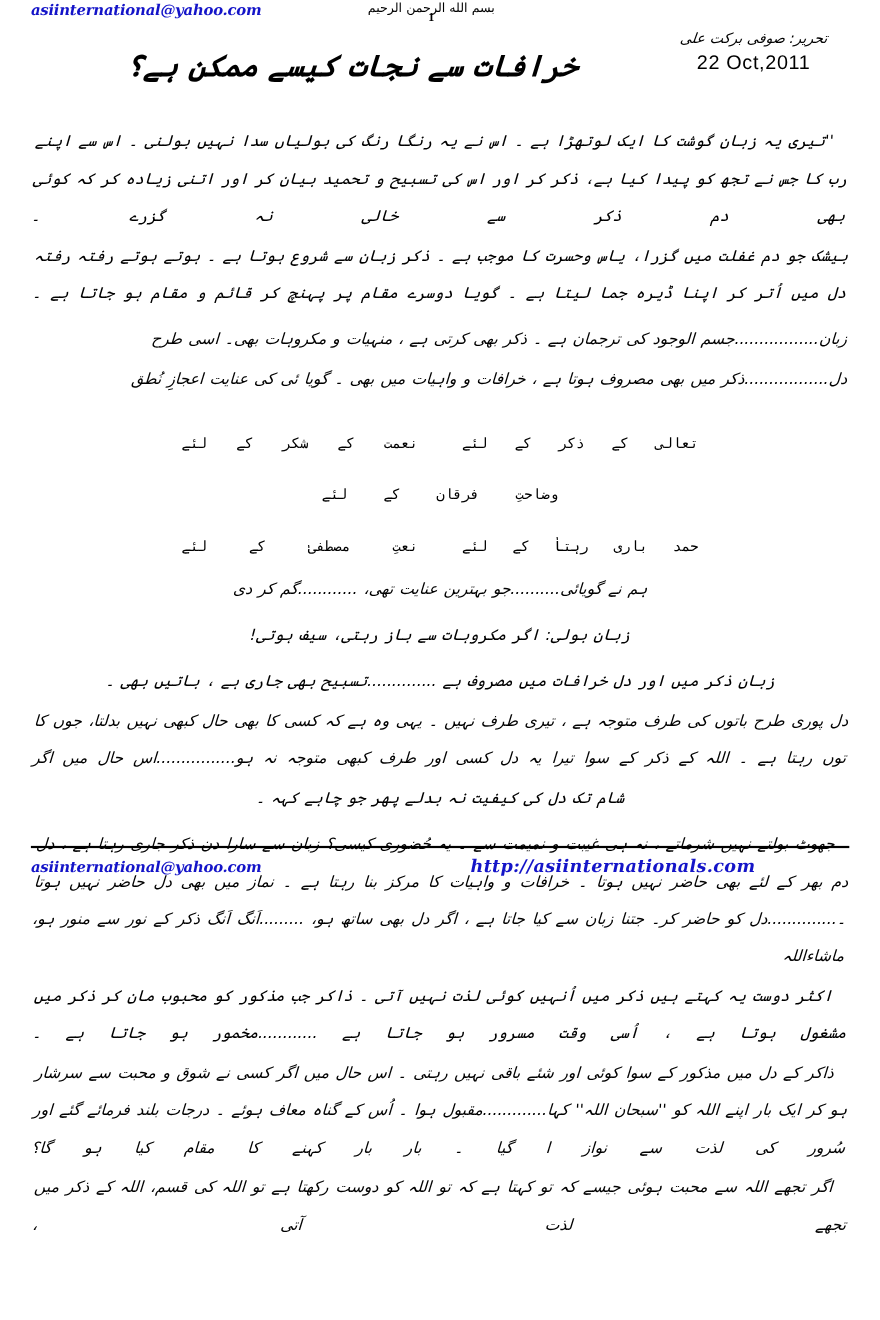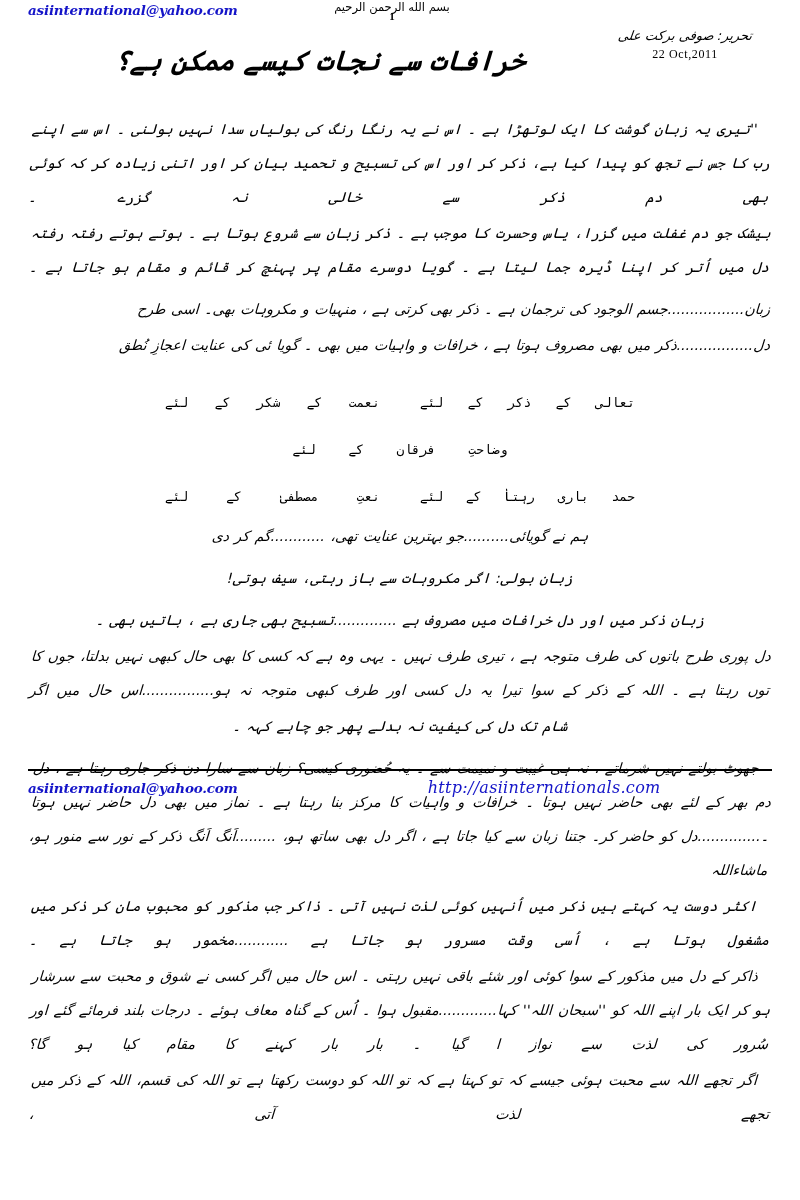--- a/index.html
+++ b/index.html
@@ -88,8 +88,8 @@
   .byline .date {
     display: block;
     direction: ltr;
-    font-family: Liberation Serif, serif;
-    font-size: 12px;
+    font-family: Liberation Sans, sans-serif;
+    font-size: 18px;
     letter-spacing: 0.6px;
     margin-top: 3px;
   }

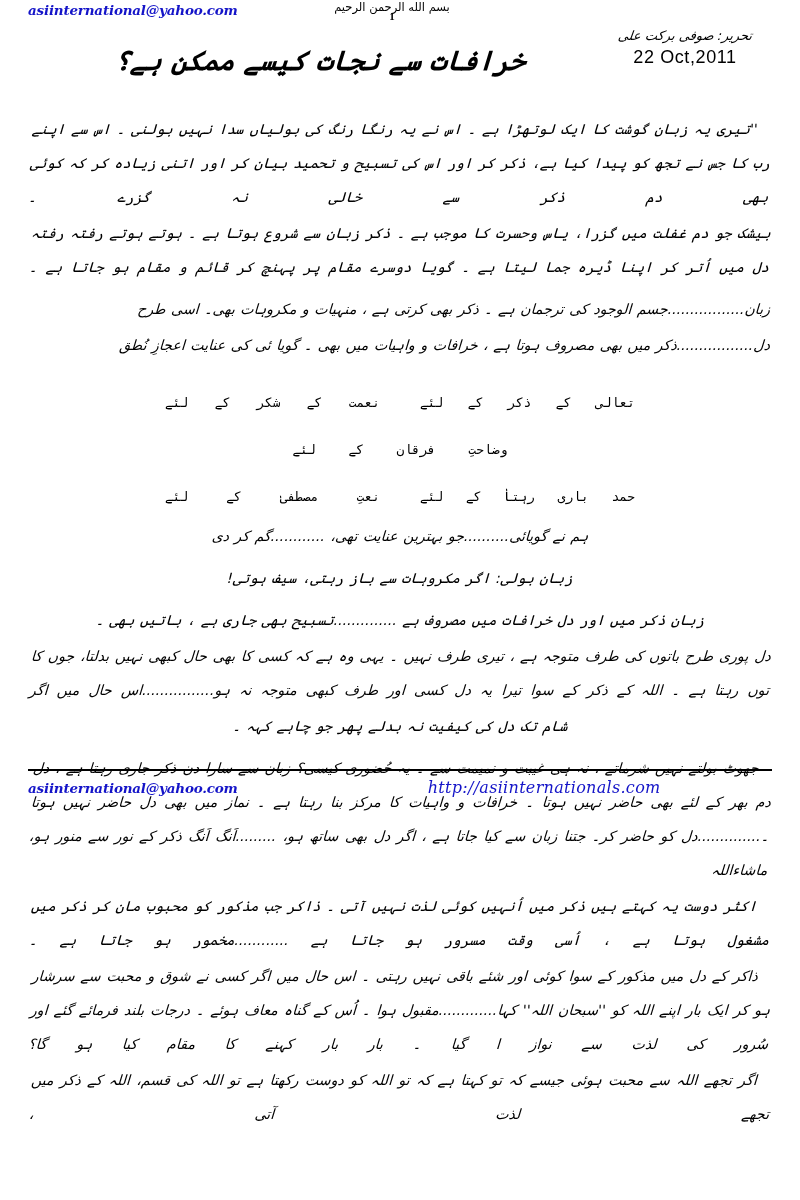--- a/index.html
+++ b/index.html
@@ -192,7 +192,7 @@
     margin-left: 190px;
     font-family: "DejaVu Serif", "Liberation Serif", serif;
     font-style: italic;
-    font-weight: normal;
+    font-weight: bold;
     font-size: 16px;
     color: #1414c8;
     letter-spacing: 0.3px;

